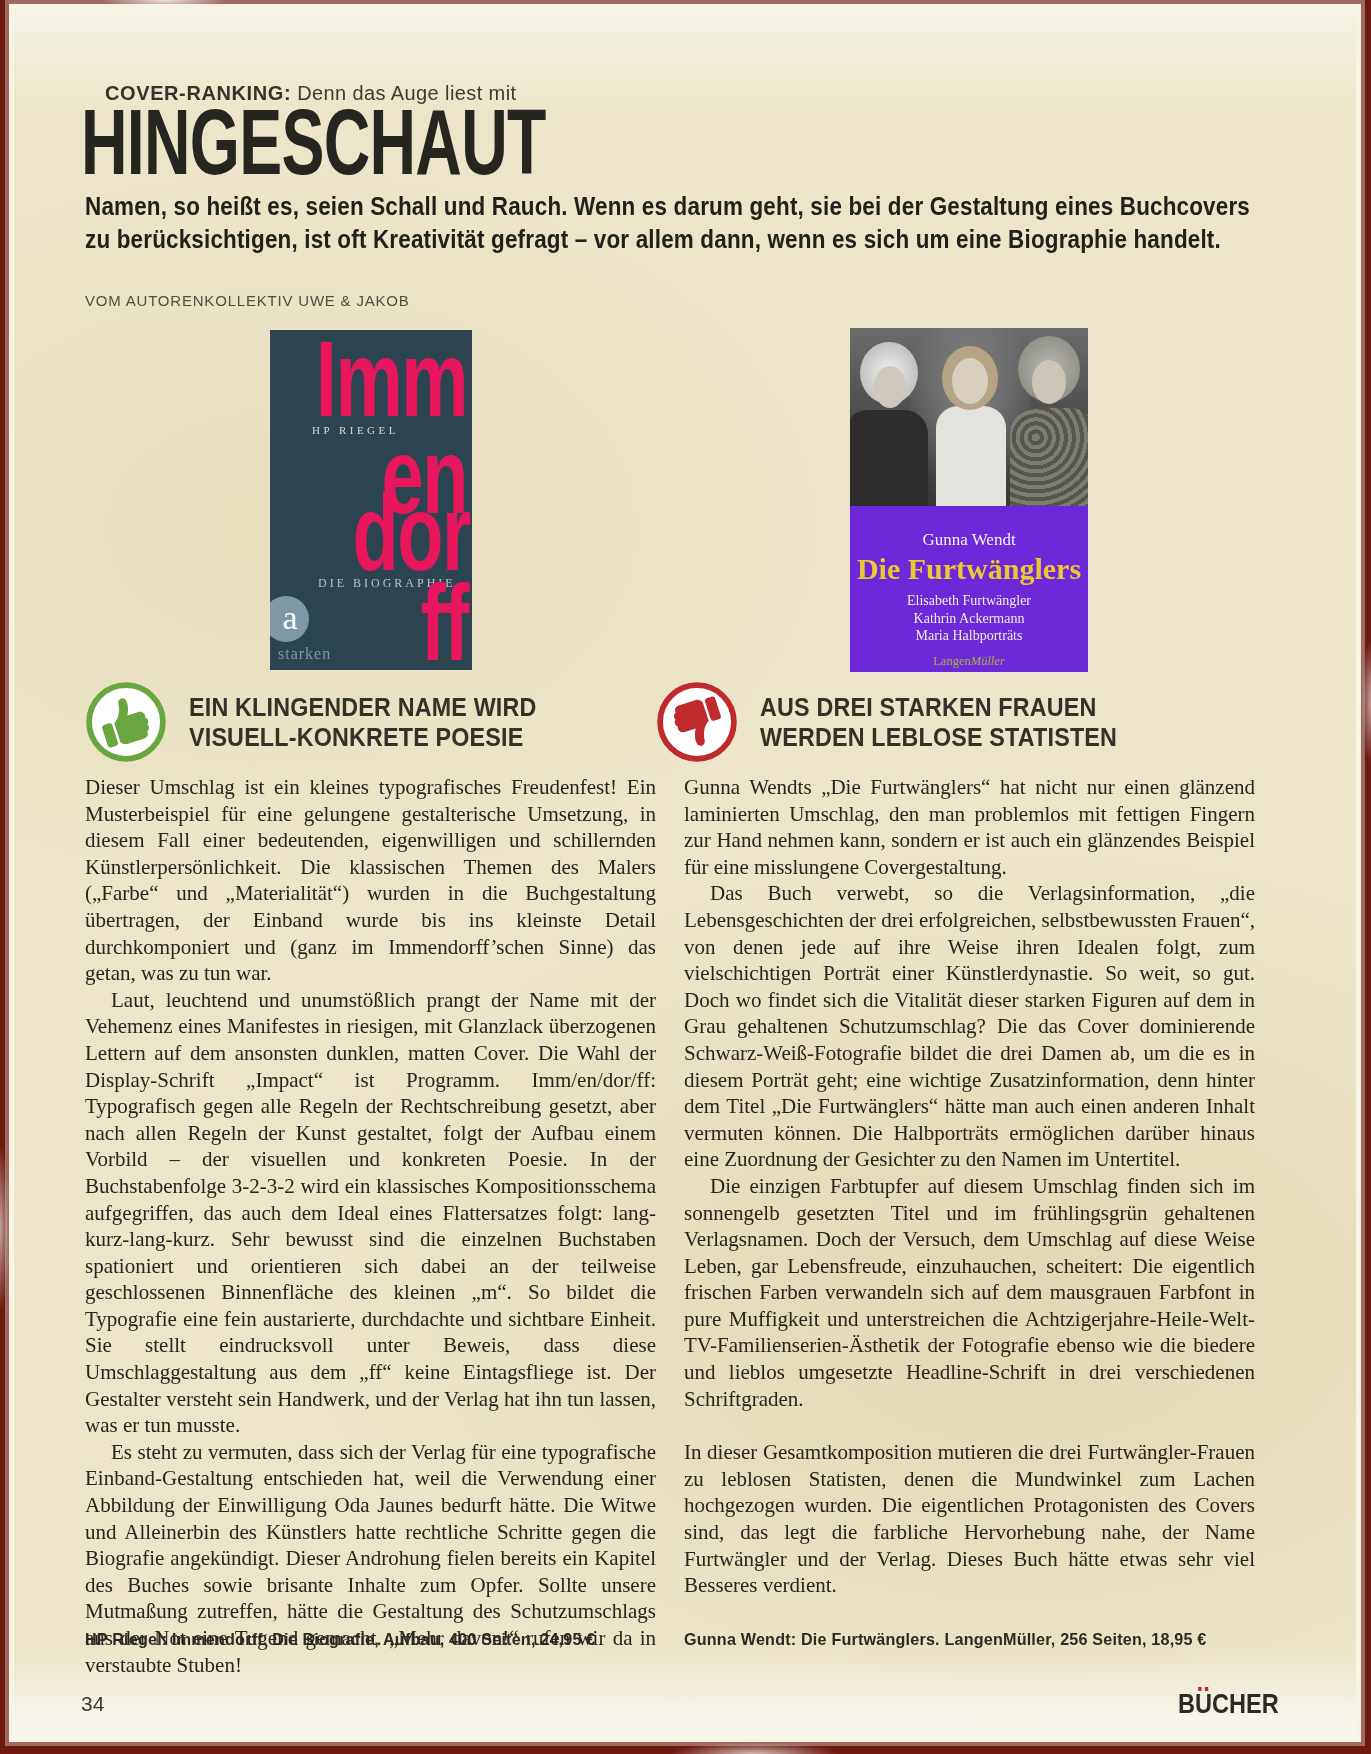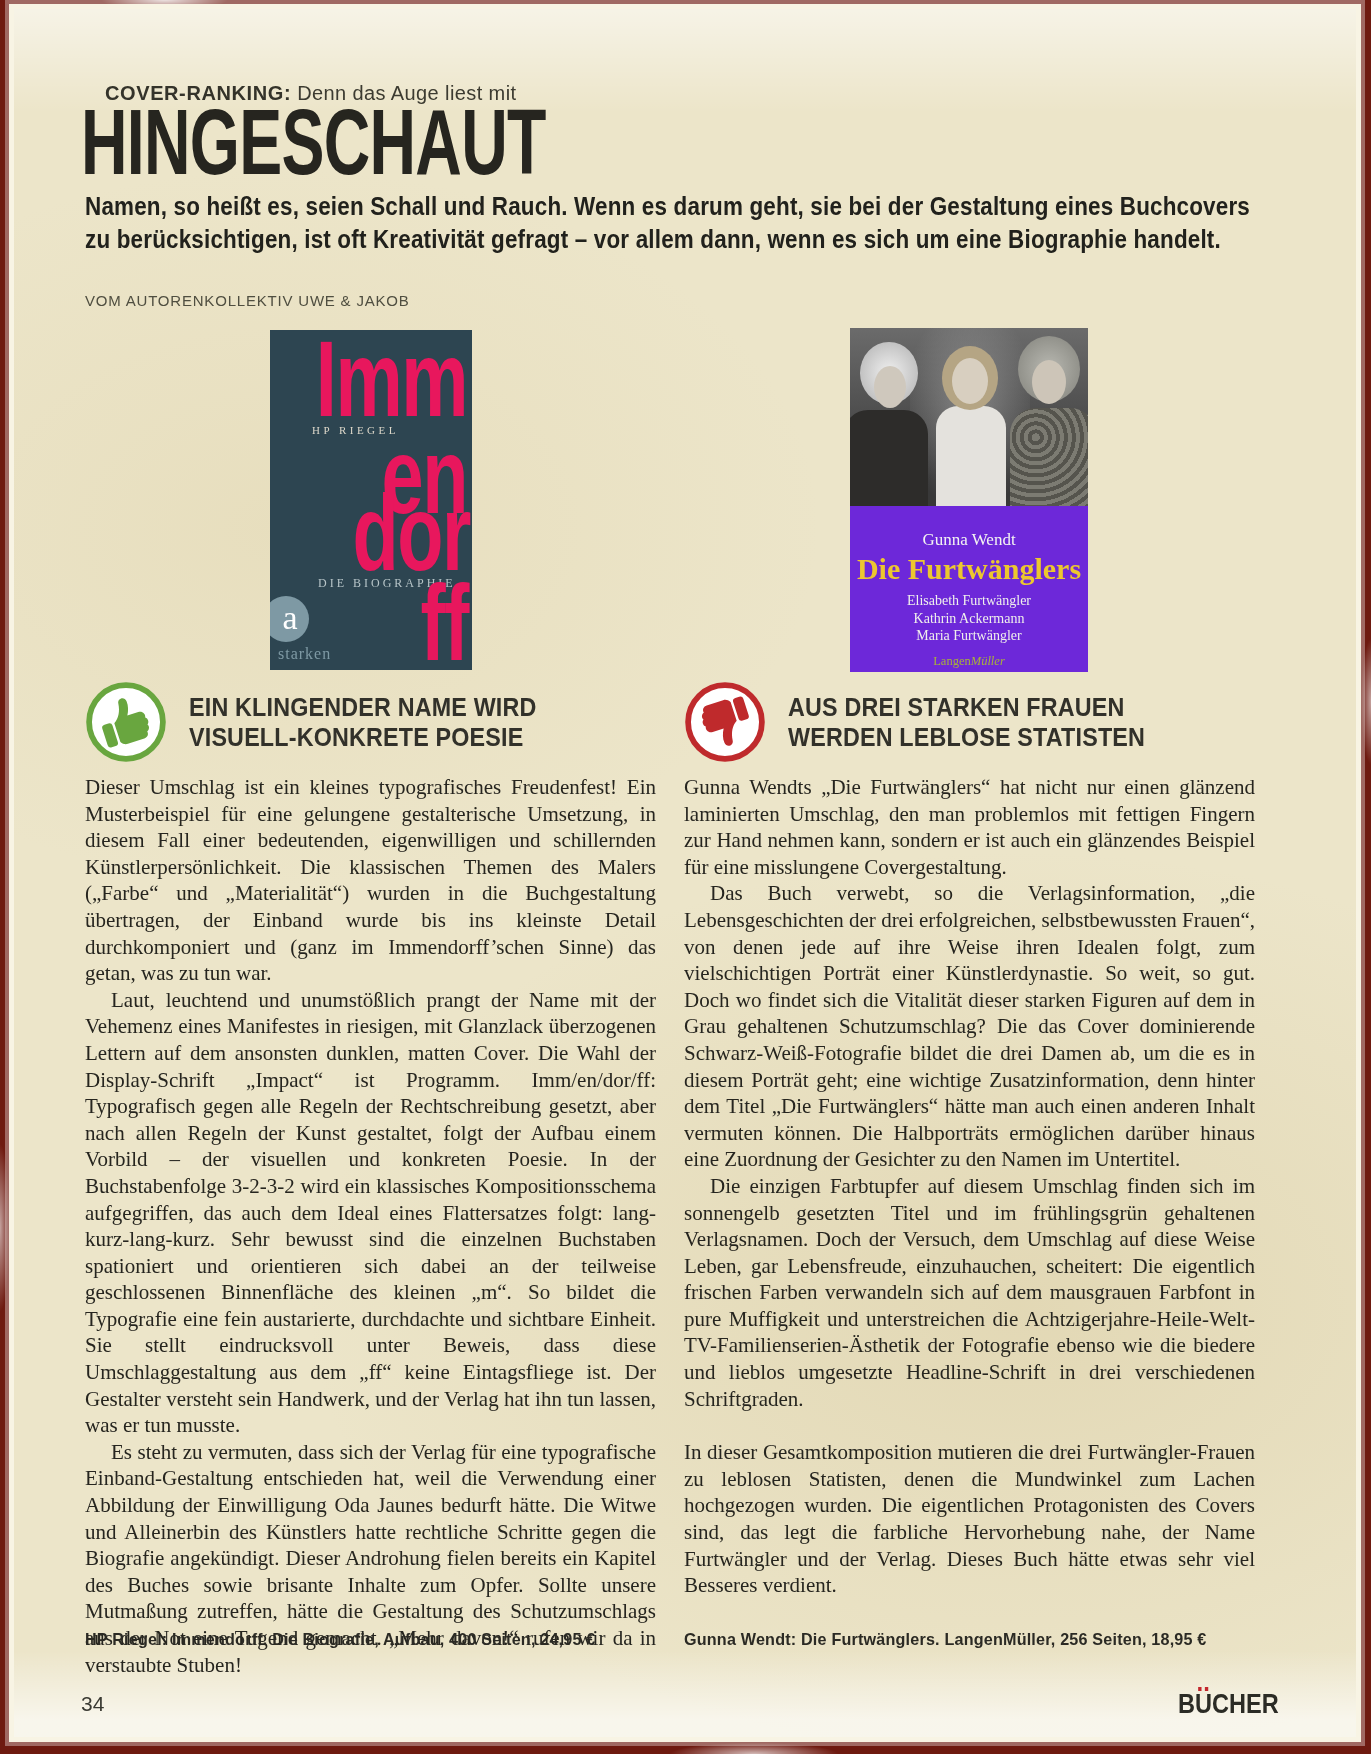--- a/index.html
+++ b/index.html
@@ -154,7 +154,7 @@
         <div class="furt-subs">
           <div>Elisabeth Furtwängler</div>
           <div>Kathrin Ackermann</div>
-          <div>Maria Furtwängler</div>
+          <div>Maria Halbporträts</div>
         </div>
         <div class="furt-pub">
           <span>Langen</span><i>Müller</i>

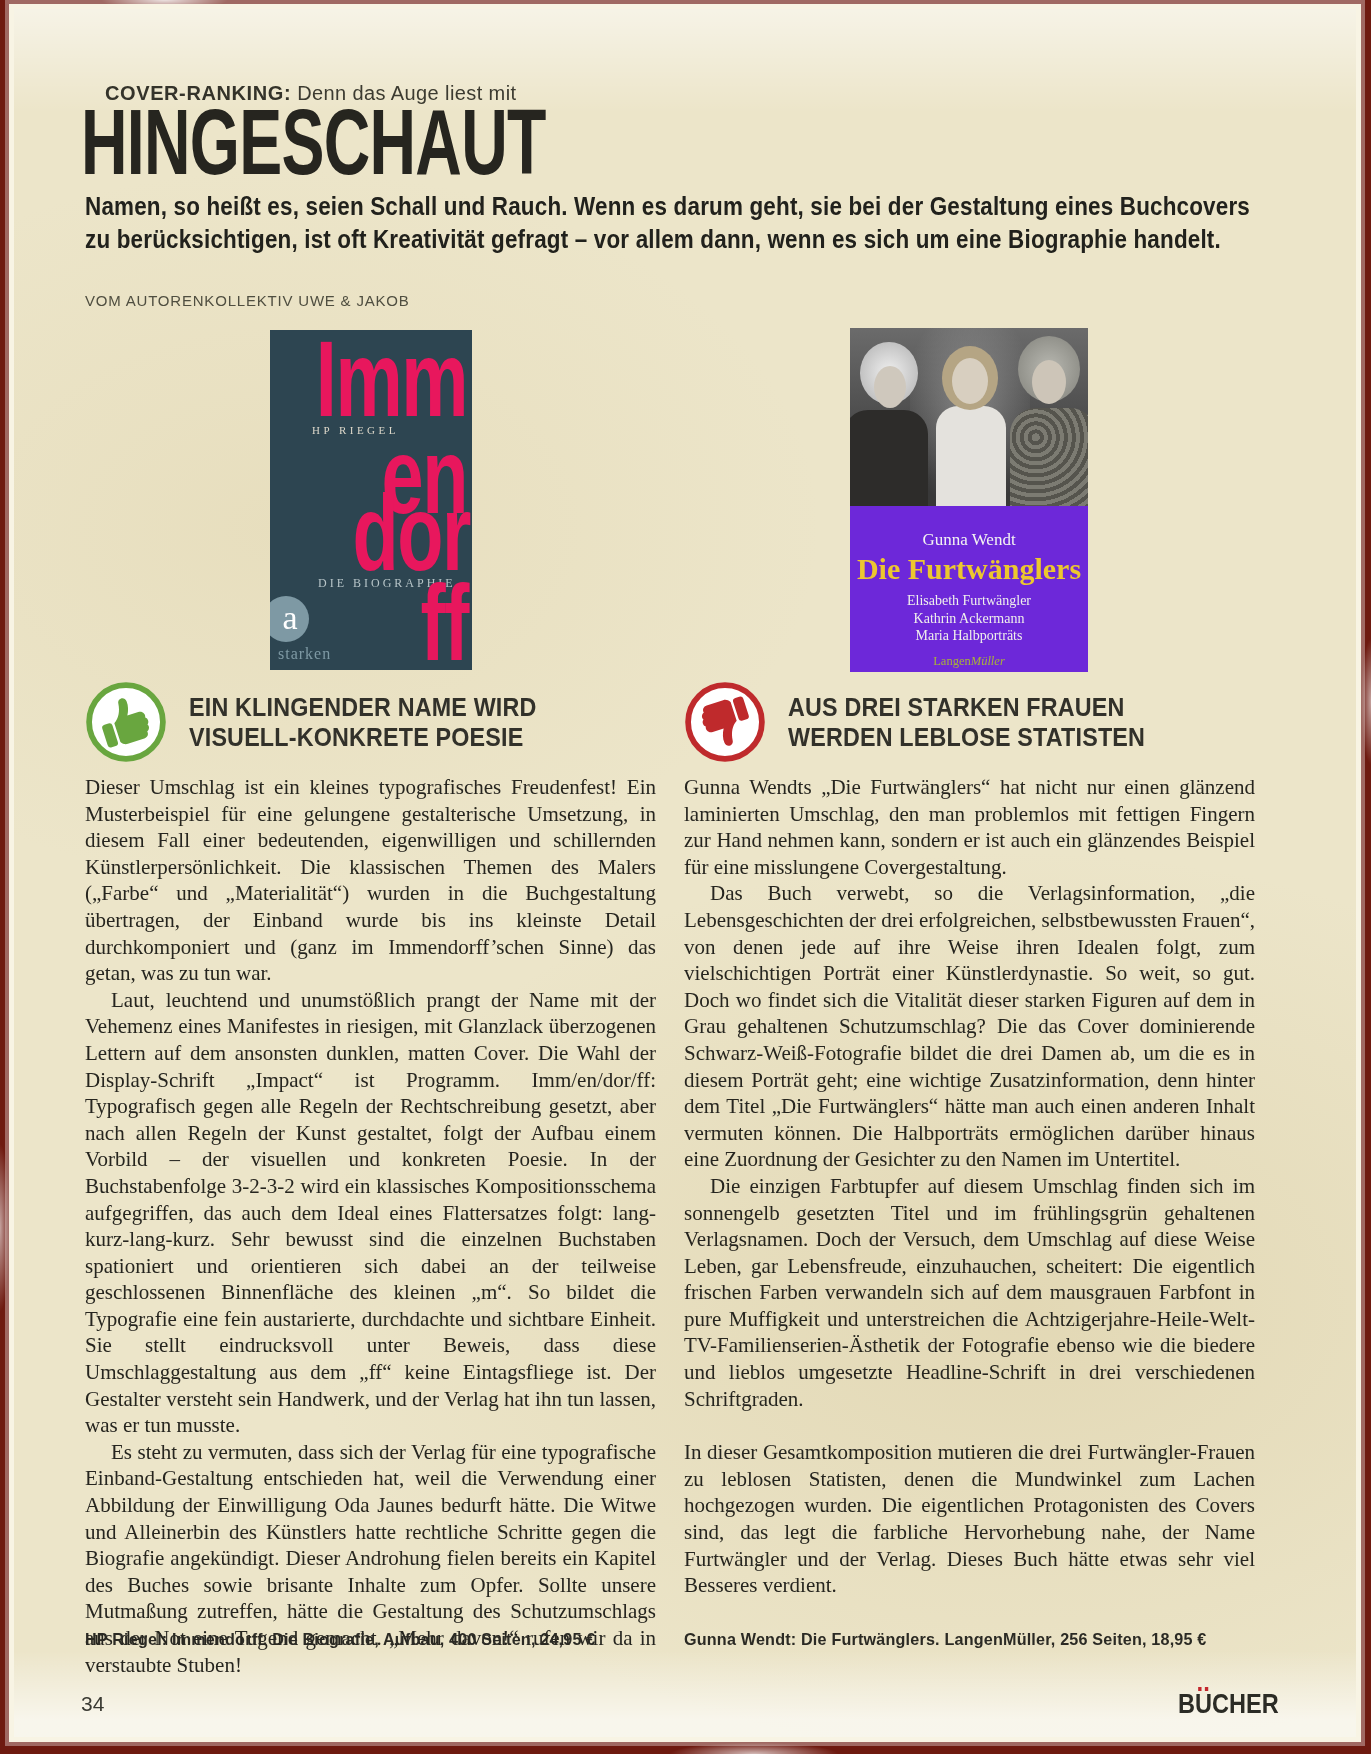--- a/index.html
+++ b/index.html
@@ -79,7 +79,7 @@
 
   
   .verdicts{position:absolute;left:0;top:681px;width:1170px;display:grid;
-    grid-template-columns:571px 571px;column-gap:28px;}
+    grid-template-columns:571px 571px;}
   .verdict{display:flex;align-items:center;gap:22px;}
   .badge{width:82px;height:82px;flex:0 0 82px;}
   .verdict-heading{font-weight:bold;font-size:26.5px;line-height:30px;color:#32312a;

